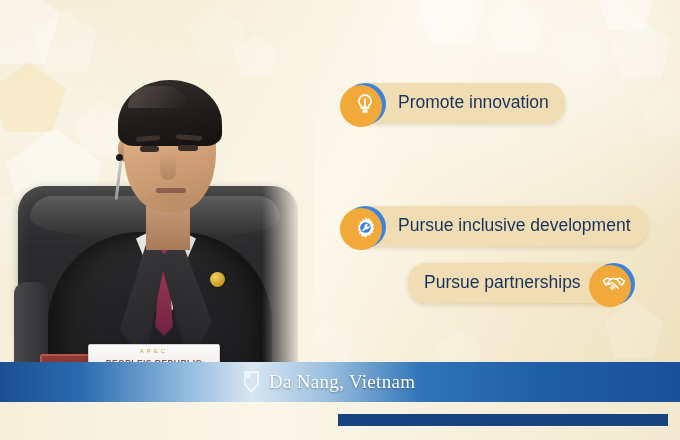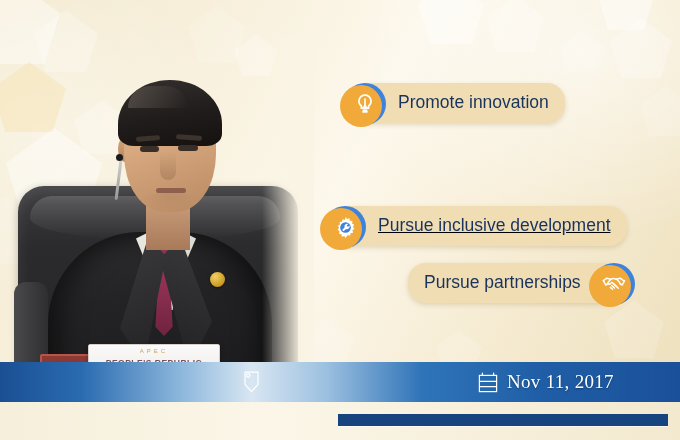--- a/index.html
+++ b/index.html
@@ -234,7 +234,7 @@
   #row2 .ic{right:0;top:0;}
   #row2 .pill{margin-right:22px;}
 
-  #row3{left:324px;top:206px;text-decoration:underline;}
+  #row3{left:344px;top:206px;}
   #row3 .ic{left:0;top:0;}
   #row3 .pill{margin-left:22px;}
 

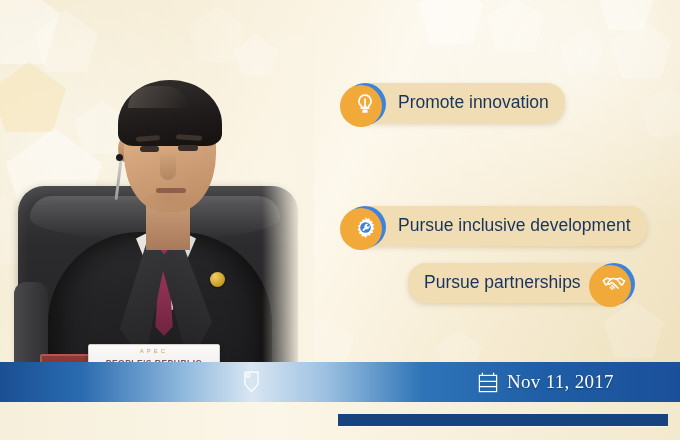--- a/index.html
+++ b/index.html
@@ -384,6 +384,7 @@
           <circle cx="5.2" cy="4.6" r="1.7"></circle>
         </svg>
       </span>
+      <span class="t">Da Nang, Vietnam</span>
     </div>
     <div class="foot-item" id="dat">
       <span class="foot-ic">

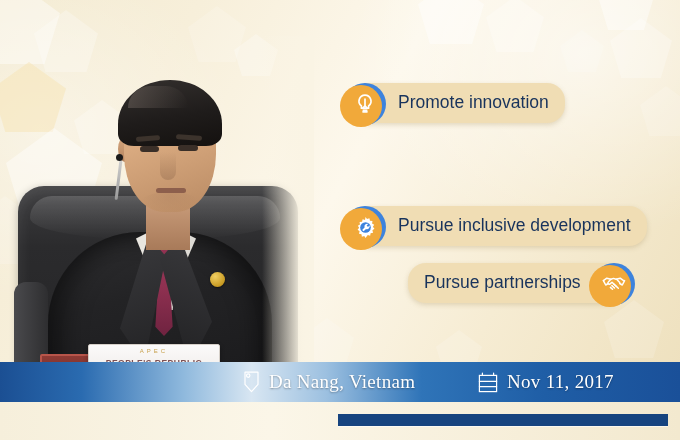--- a/index.html
+++ b/index.html
@@ -386,17 +386,6 @@
       </span>
       <span class="t">Da Nang, Vietnam</span>
     </div>
-    <div class="foot-item" id="dat">
-      <span class="foot-ic">
-        <svg width="20" height="21" viewBox="0 0 20 21" fill="none" stroke="#ffffff" stroke-width="1.2" stroke-linecap="round">
-          <path d="M4.4 1v2.4M15.6 1v2.4"></path>
-          <rect x="1.4" y="3.4" width="17.2" height="16.2"></rect>
-          <path d="M1.4 9.4h17.2"></path>
-          <path d="M1.4 14.6h17.2"></path>
-        </svg>
-      </span>
-      <span class="t">Nov 11, 2017</span>
-    </div>
   </div>
 
   <div id="bottomstrip">

